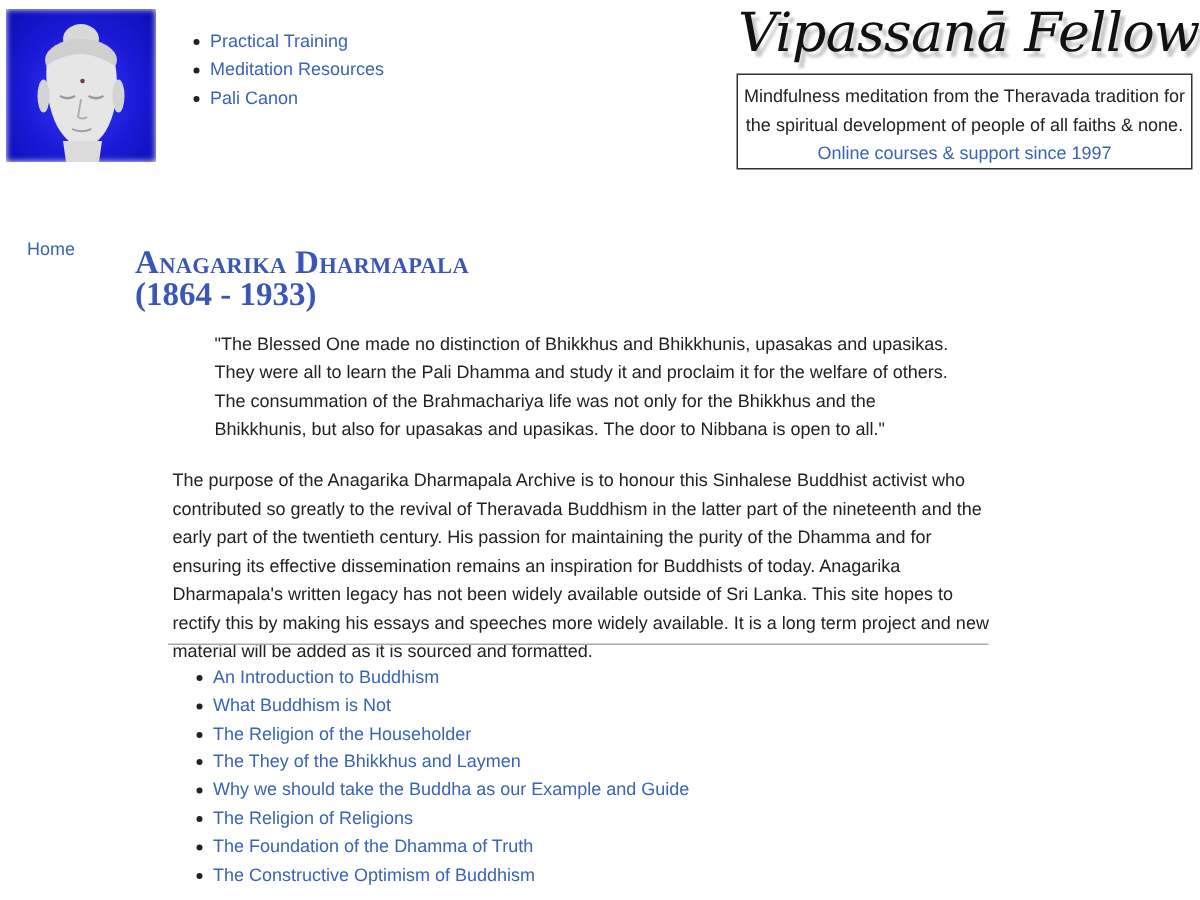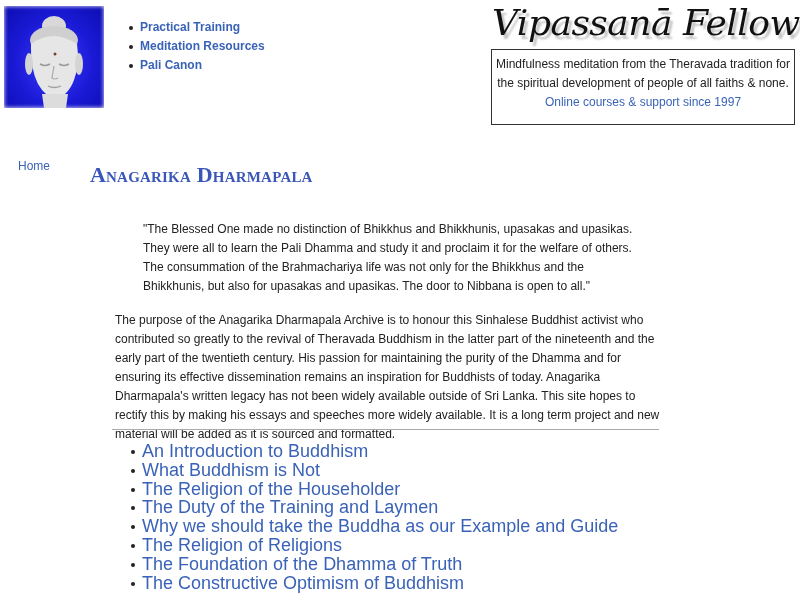--- a/index.html
+++ b/index.html
@@ -23,7 +23,6 @@
     .topnav {
       position: absolute; left: 122px; top: 18px; margin: 0; padding: 0;
       list-style: none;
-      font-weight: bold;
     }
     .topnav li {
       position: relative; padding-left: 18px; height: 18.8px; line-height: 18.8px;

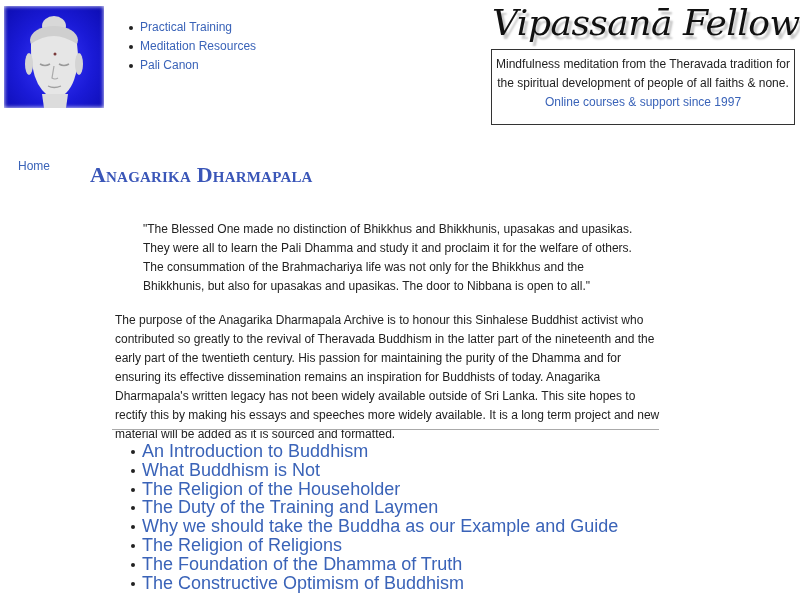--- a/index.html
+++ b/index.html
@@ -43,7 +43,7 @@
       white-space: nowrap;
     }
     .tagline-box {
-      position: absolute; left: 491px; top: 49px; width: 304px; height: 76px;
+      position: absolute; left: 491px; top: 49px; width: 304px; height: 64px;
       border: 1px solid #333; box-sizing: border-box;
       text-align: center; font-size: 12px; line-height: 19px; padding-top: 5px;
       color: #222;

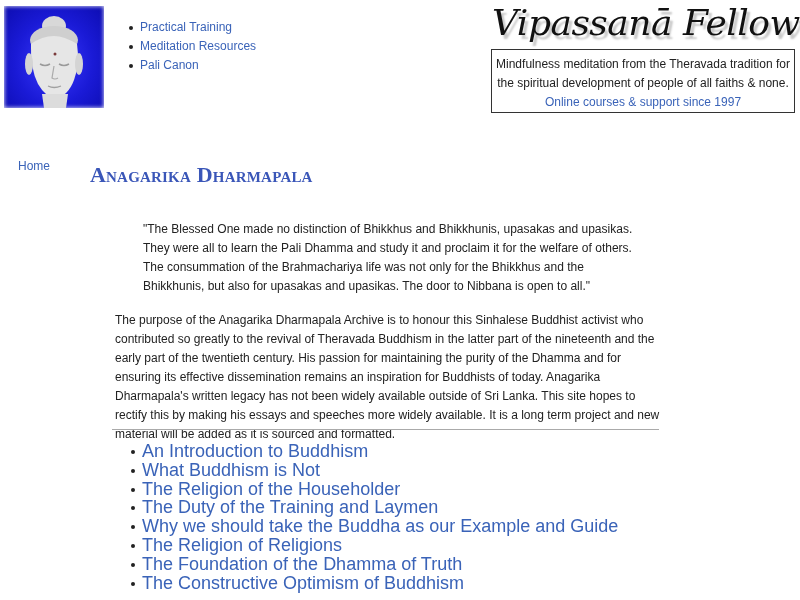--- a/index.html
+++ b/index.html
@@ -128,6 +128,7 @@
 
 <div class="heading">
   <div class="name">Anagarika Dharmapala</div>
+  <div>(1864 - 1933)</div>
 </div>
 
 <p class="quote">"The Blessed One made no distinction of Bhikkhus and Bhikkhunis, upasakas and upasikas. They were all to learn the Pali Dhamma and study it and proclaim it for the welfare of others. The consummation of the Brahmachariya life was not only for the Bhikkhus and the Bhikkhunis, but also for upasakas and upasikas. The door to Nibbana is open to all."</p>

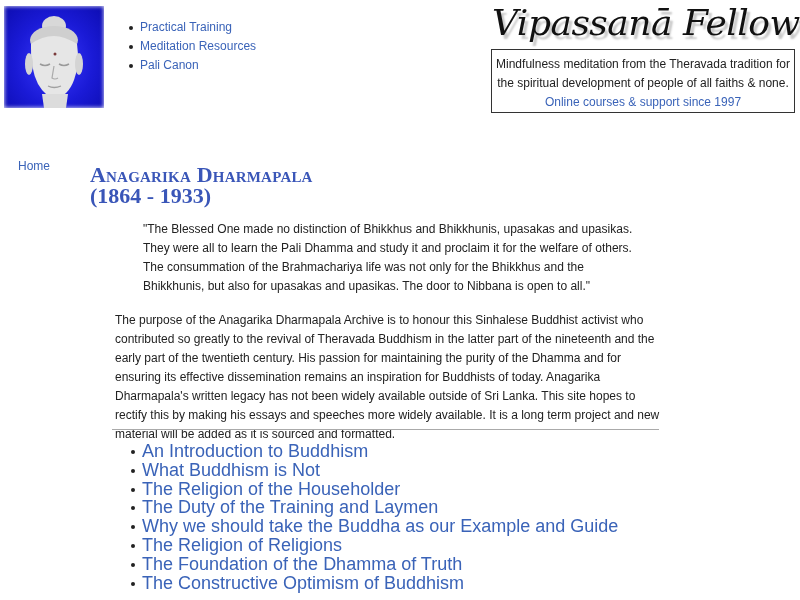--- a/index.html
+++ b/index.html
@@ -79,7 +79,7 @@
       position: absolute; left: 124px; top: 442px; margin: 0; padding: 0; list-style: none;
     }
     .articles li {
-      position: relative; padding-left: 18px; height: 18.8px; line-height: 18.8px; font-size: 18px;
+      position: relative; padding-left: 18px; height: 18.8px; line-height: 18.8px; font-size: 12px;
     }
     .articles li::before {
       content: ""; position: absolute; left: 7px; top: 8px; width: 4px; height: 4px;

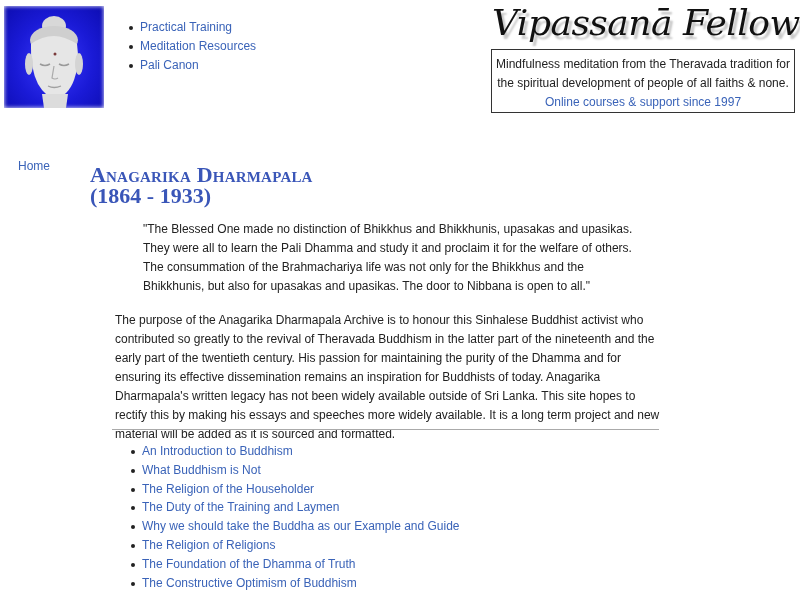--- a/index.html
+++ b/index.html
@@ -141,7 +141,7 @@
   <li><a href="#">An Introduction to Buddhism</a></li>
   <li><a href="#">What Buddhism is Not</a></li>
   <li><a href="#">The Religion of the Householder</a></li>
-  <li><a href="#">The Duty of the Training and Laymen</a></li>
+  <li><a href="#">The They of the Bhikkhus and Laymen</a></li>
   <li><a href="#">Why we should take the Buddha as our Example and Guide</a></li>
   <li><a href="#">The Religion of Religions</a></li>
   <li><a href="#">The Foundation of the Dhamma of Truth</a></li>

